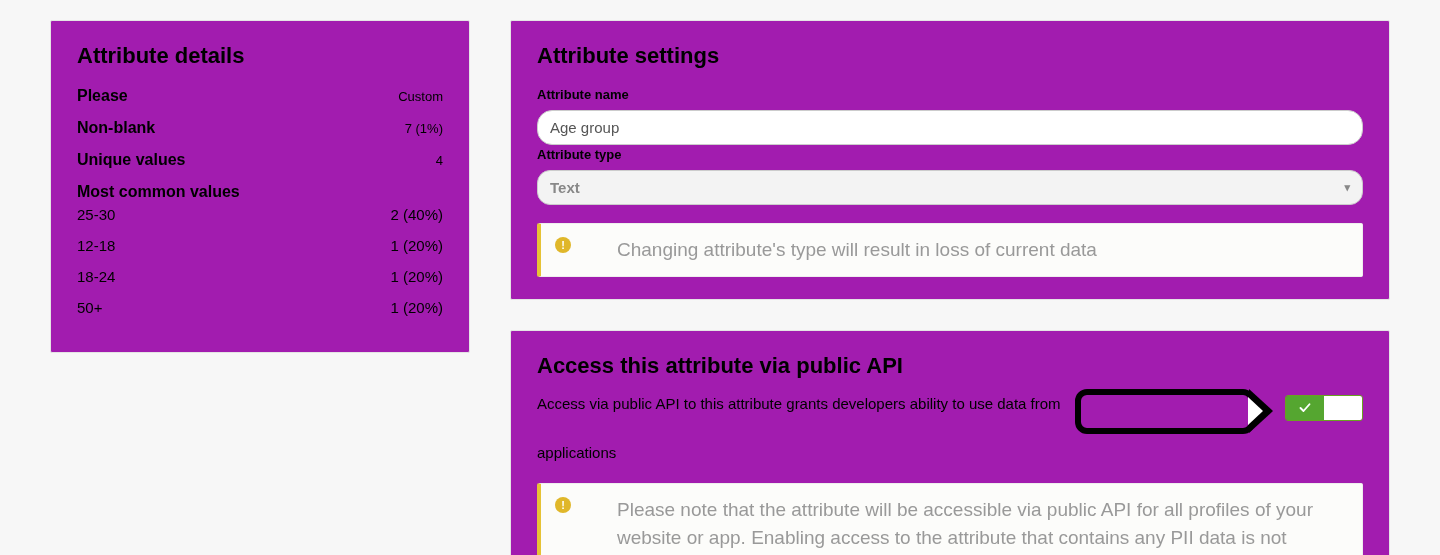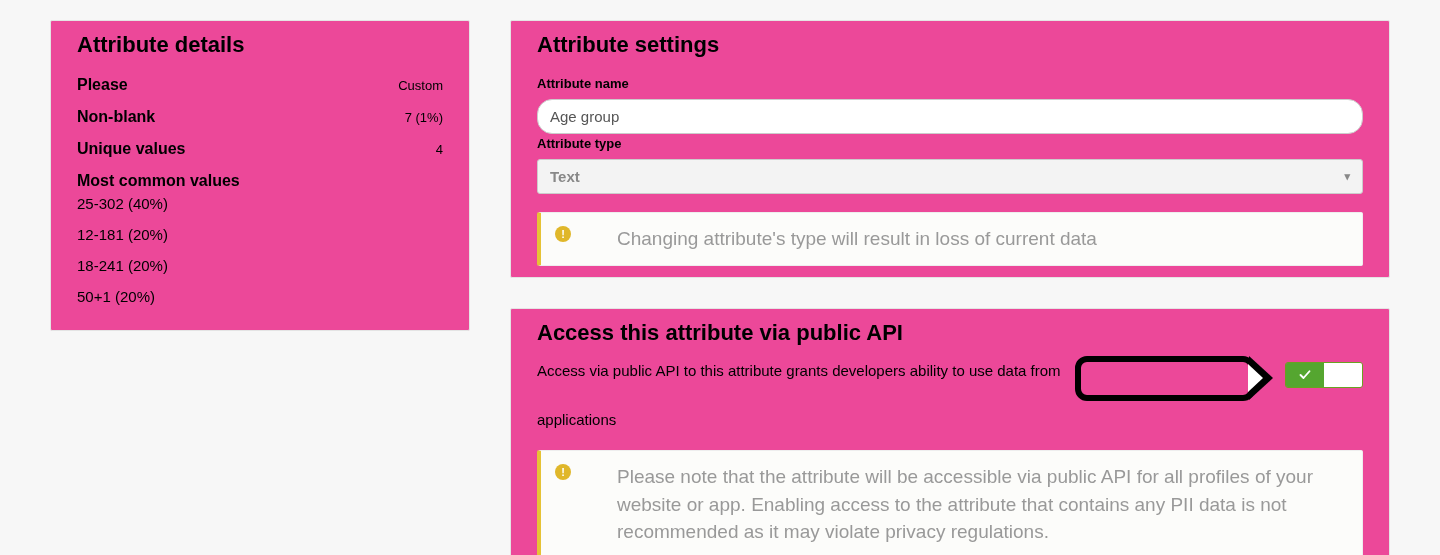--- a/index.html
+++ b/index.html
@@ -21,10 +21,10 @@
     .right-col { flex: 1; display: flex; flex-direction: column; gap: 30px; }
 
     .card {
-      background: #ec4899;
+      background: #a21caf;
       border: 1px solid #e4e4e4;
       border-radius: 2px;
-      padding: 11px 26px;
+      padding: 22px 26px;
     }
 
     h2 {

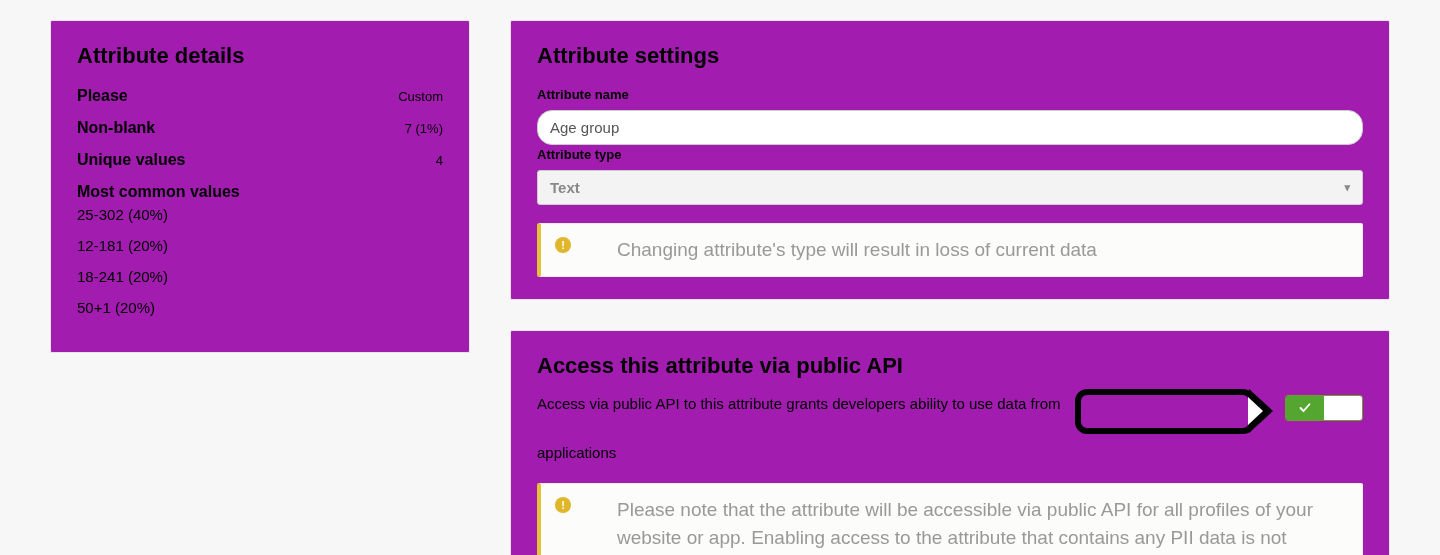--- a/index.html
+++ b/index.html
@@ -79,7 +79,7 @@
     .select {
       width: 100%;
       border: 1px solid #ccc;
-      border-radius: 3px;
+      border-radius: 13px;
       padding: 8px 12px;
       font-size: 15px;
       background: #f3f3f3;

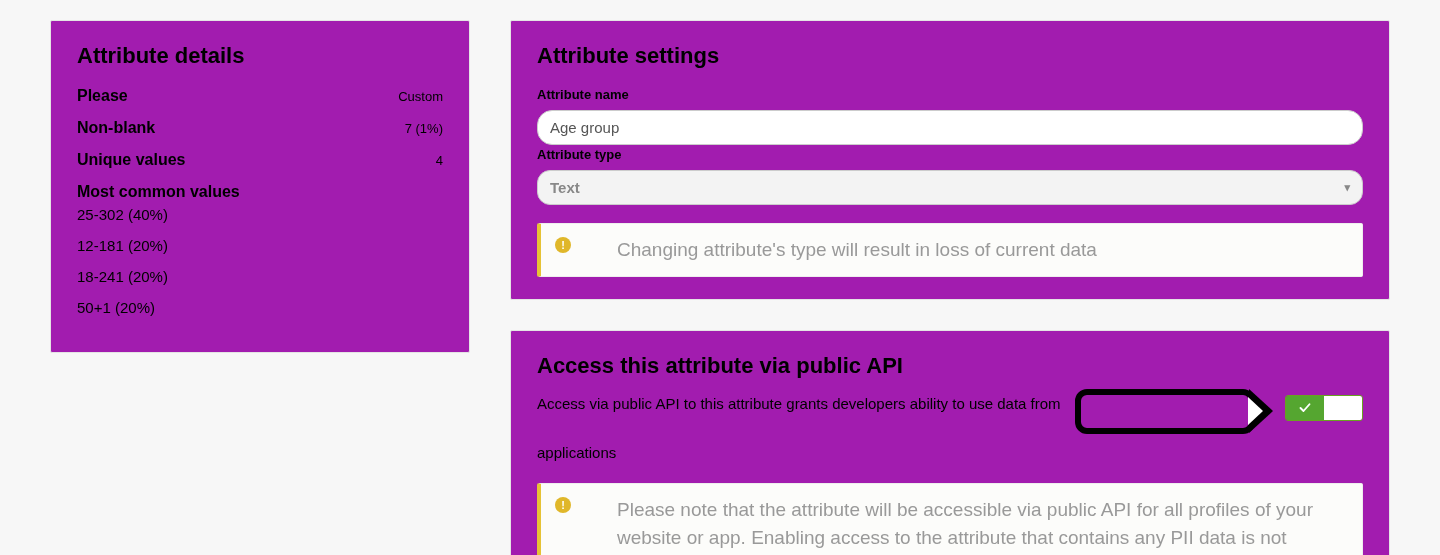--- a/index.html
+++ b/index.html
@@ -51,7 +51,7 @@
 
     .common-row {
       display: flex;
-      justify-content: flex-start;
+      justify-content: space-between;
       font-size: 15px;
       margin-bottom: 14px;
     }

